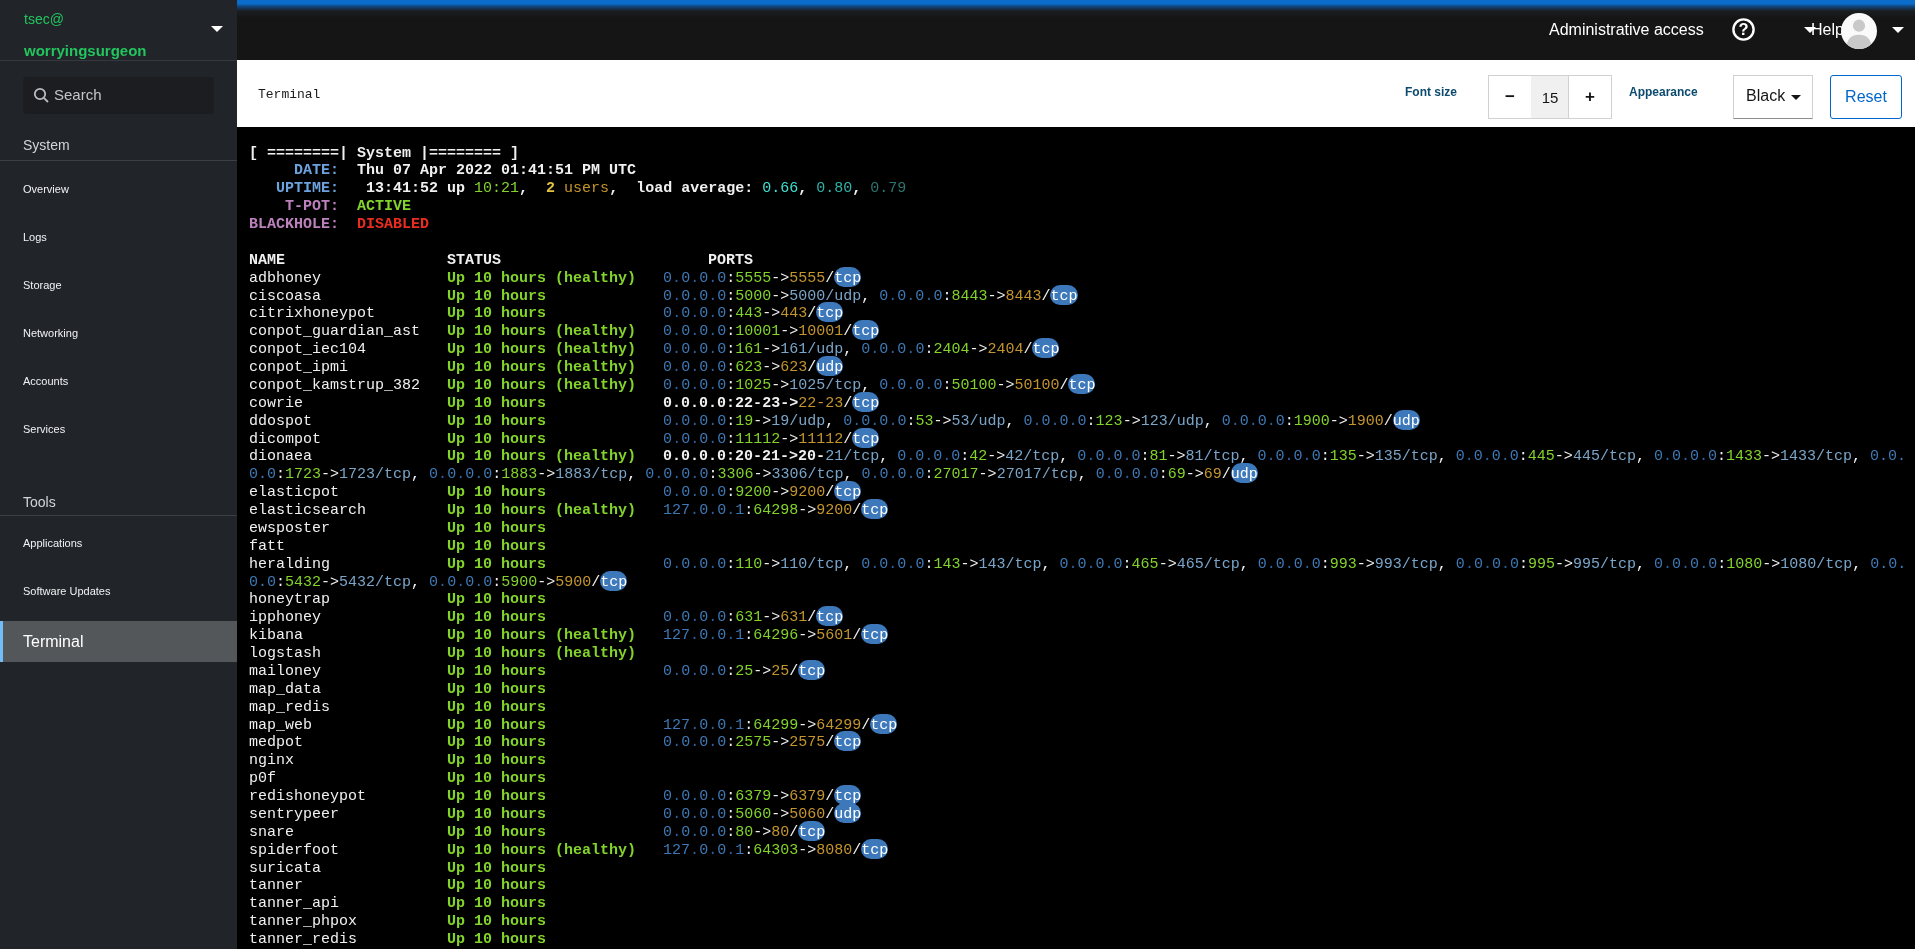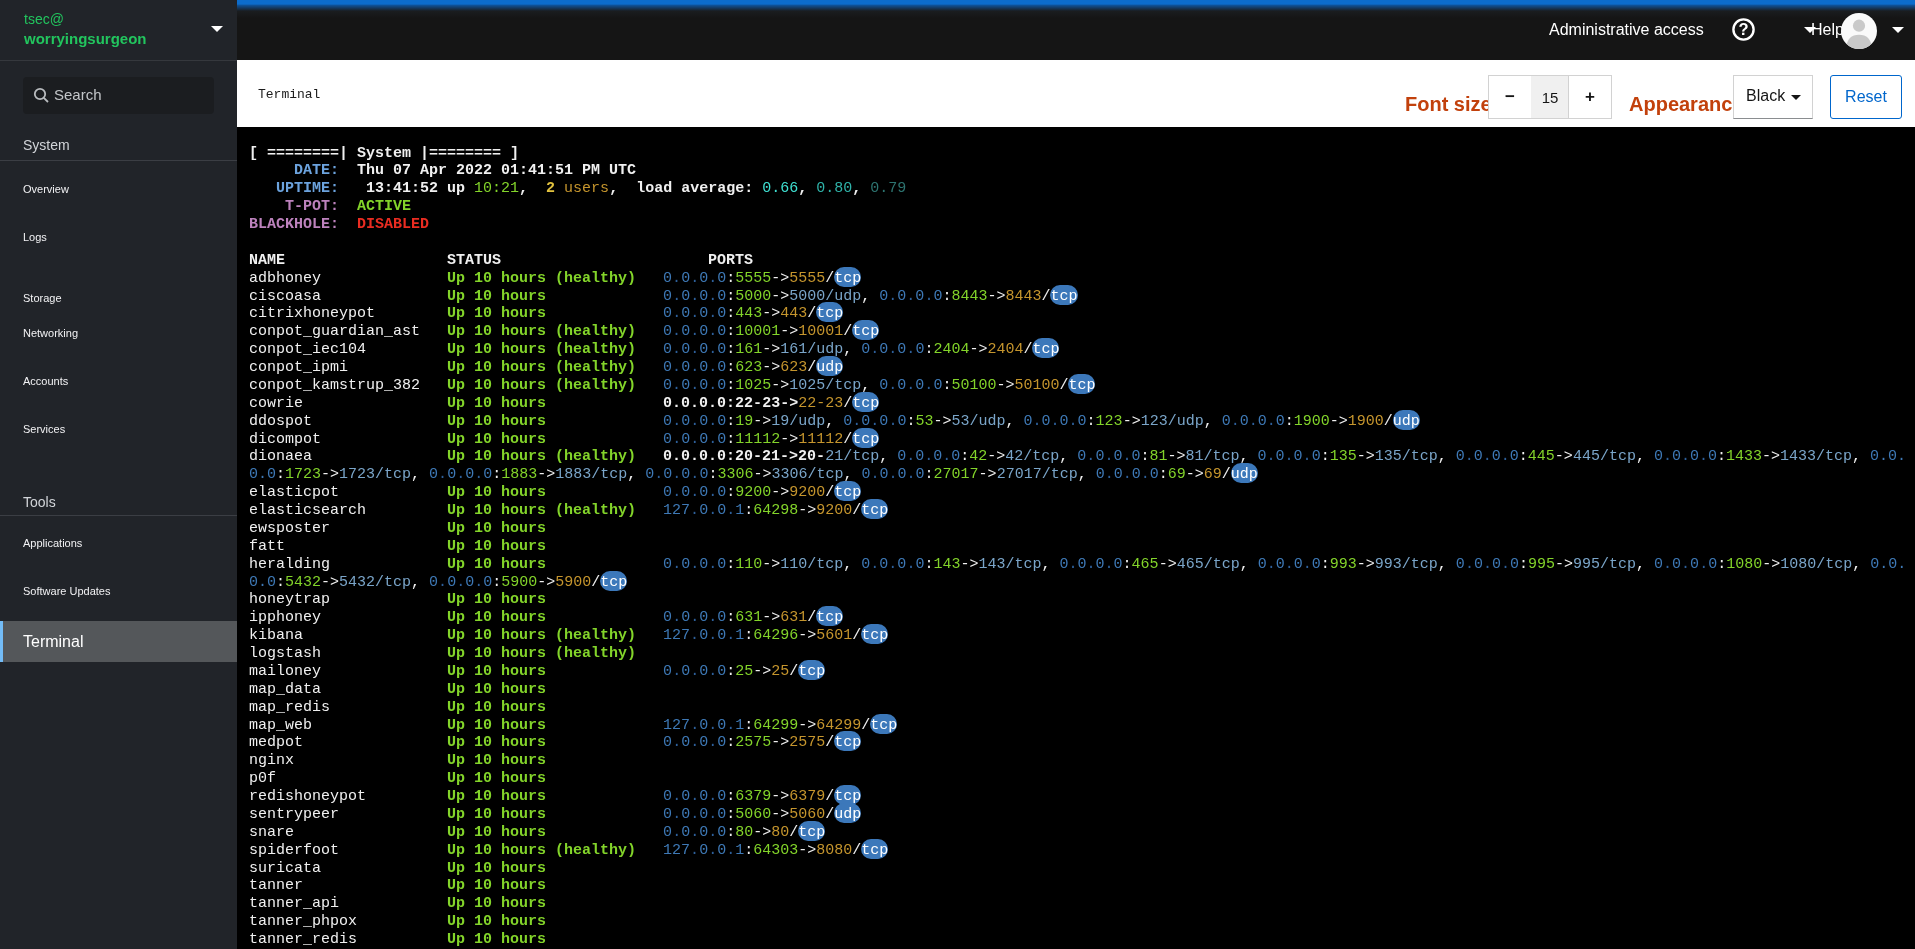--- a/index.html
+++ b/index.html
@@ -11,7 +11,7 @@
     background:#212429; z-index:5; }
   #sb-user { position:absolute; left:24px; top:10px; color:#22c55e; }
   #sb-user .l1 { font-size:14px; line-height:19px; }
-  #sb-user .l2 { font-size:15px; line-height:19px; font-weight:bold; margin-top:0; }
+  #sb-user .l2 { font-size:15px; line-height:19px; font-weight:bold; margin-top:12px; }
   .caret { display:inline-block; width:0; height:0;
     border-left:6px solid transparent; border-right:6px solid transparent;
     border-top:6.5px solid #fff; }

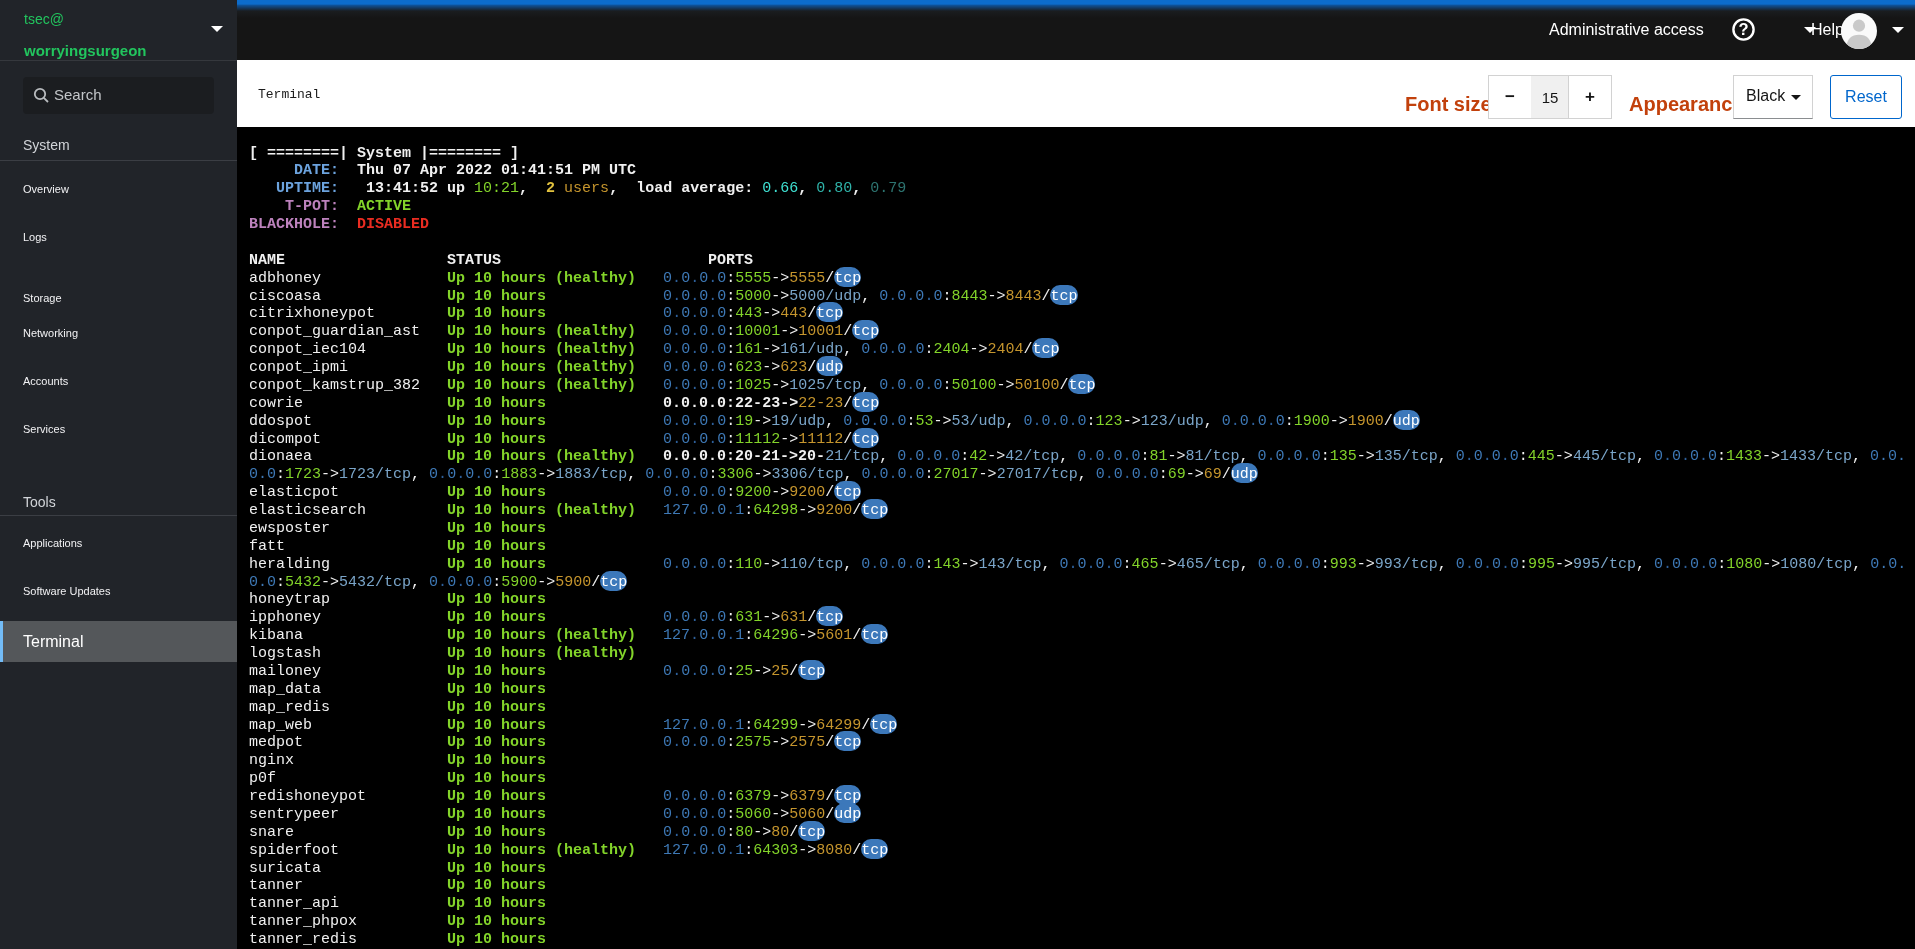--- a/index.html
+++ b/index.html
@@ -41,7 +41,7 @@
   #toolbar { position:absolute; left:237px; top:60px; width:1678px; height:67px; background:#fff; }
   #tb-title { position:absolute; left:21px; top:27px; font-family:"Liberation Mono",monospace;
     font-size:13px; color:#1b1b1b; }
-  .tb-label { position:absolute; top:25px; font-size:20px; font-weight:bold; color:#c2410c;margin-top:8px; }
+  .tb-label { position:absolute; top:25px; font-size:12px; font-weight:bold; color:#0c4a6e; }
   .numbtn { position:absolute; top:15px; width:44px; height:44px; background:#fff;
     border:1px solid #d2d2d2; font-size:17px; font-weight:bold; color:#151515; text-align:center; line-height:41px; }
   #numval { position:absolute; left:1294px; top:15px; width:38px; height:44px; background:#f0f0f0;

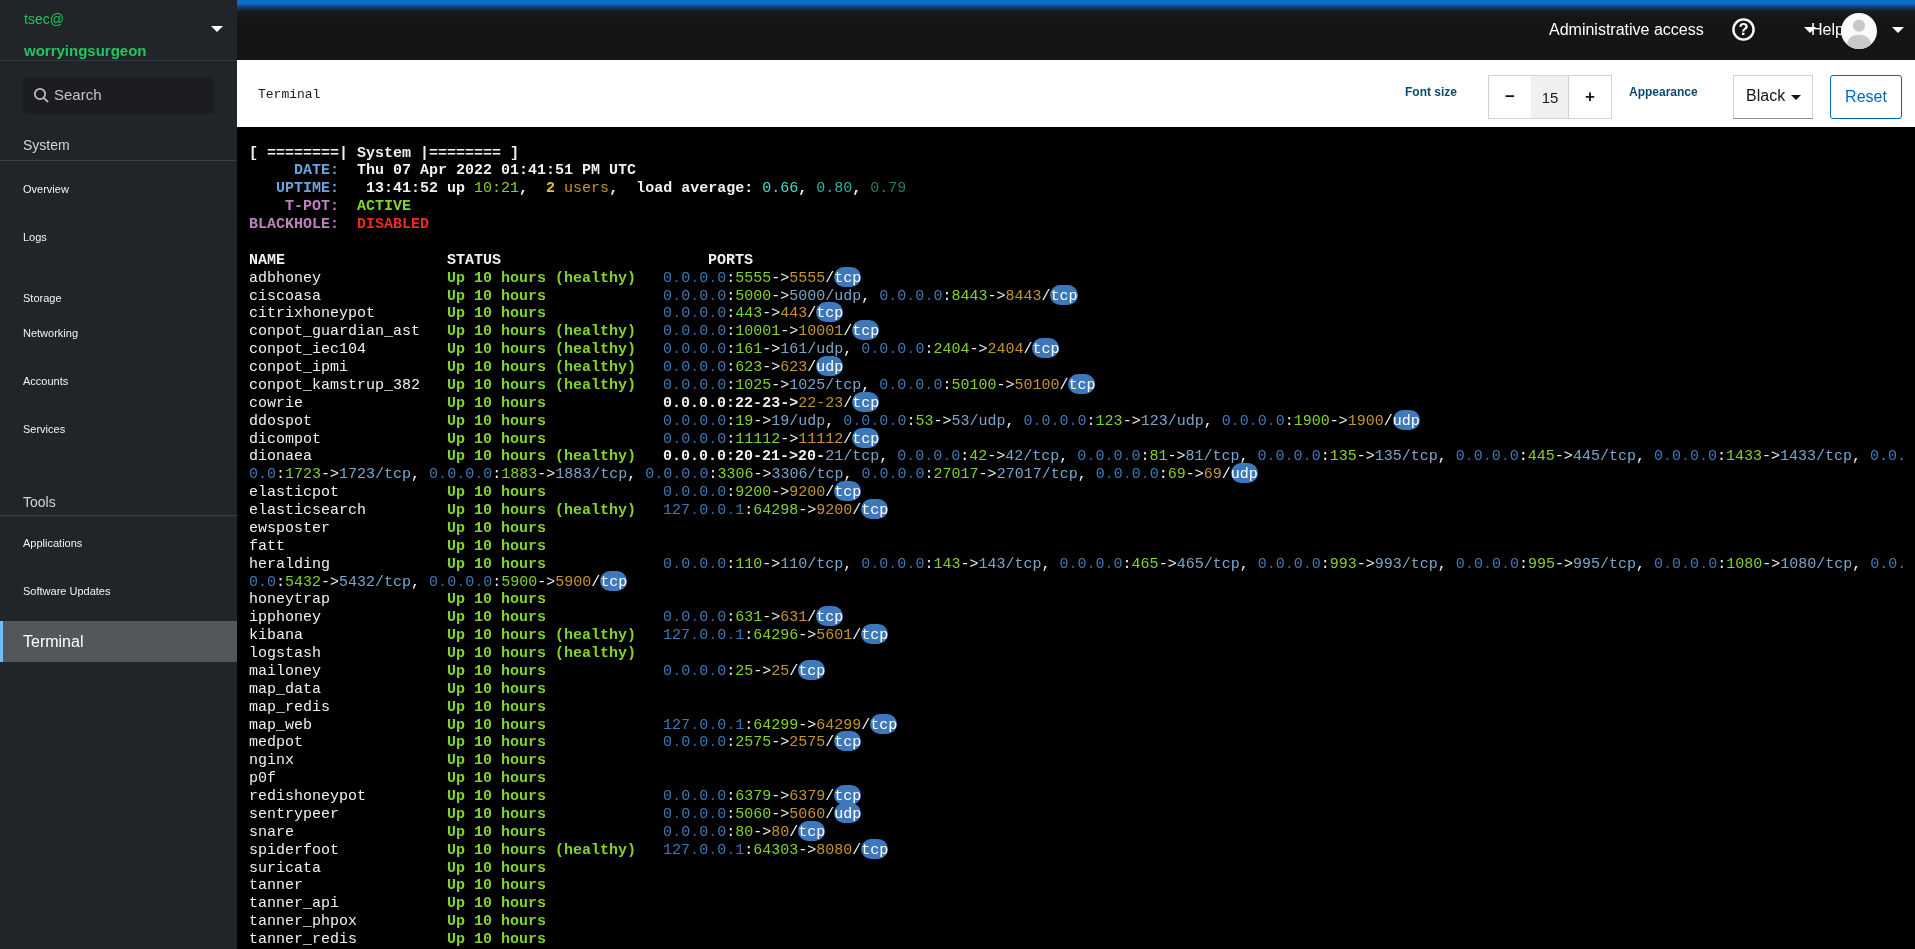--- a/index.html
+++ b/index.html
@@ -183,7 +183,7 @@
   <div class="sb-sep" style="top:160px;"></div>
   <span class="nav-item" style="top:183px;">Overview</span>
   <span class="nav-item" style="top:231px;">Logs</span>
-  <span class="nav-item" style="top:292px;">Storage</span>
+  <span class="nav-item" style="top:279px;">Storage</span>
   <span class="nav-item" style="top:327px;">Networking</span>
   <span class="nav-item" style="top:375px;">Accounts</span>
   <span class="nav-item" style="top:423px;">Services</span>

